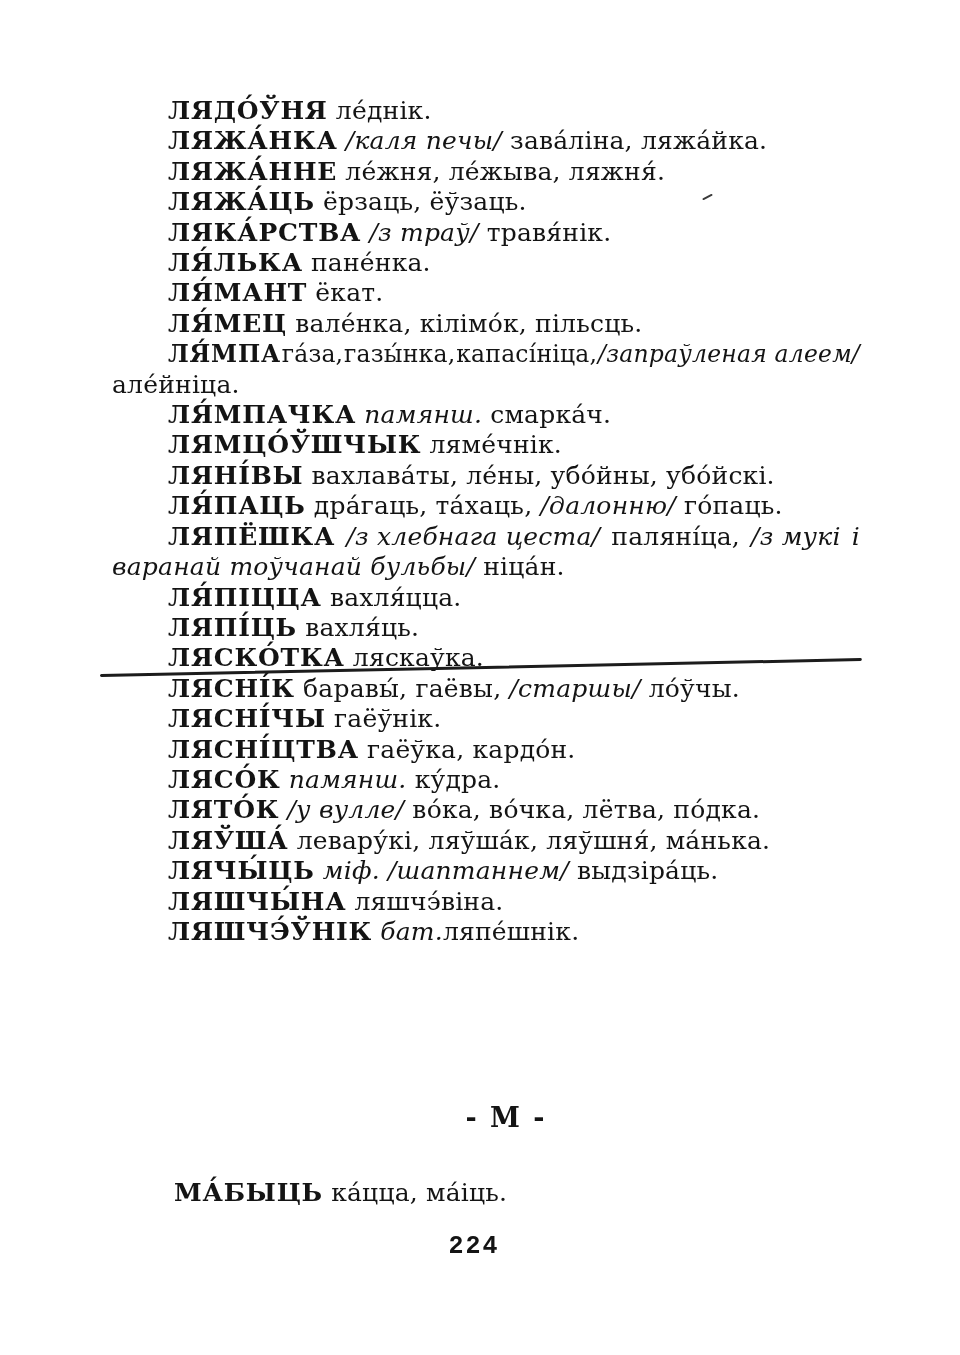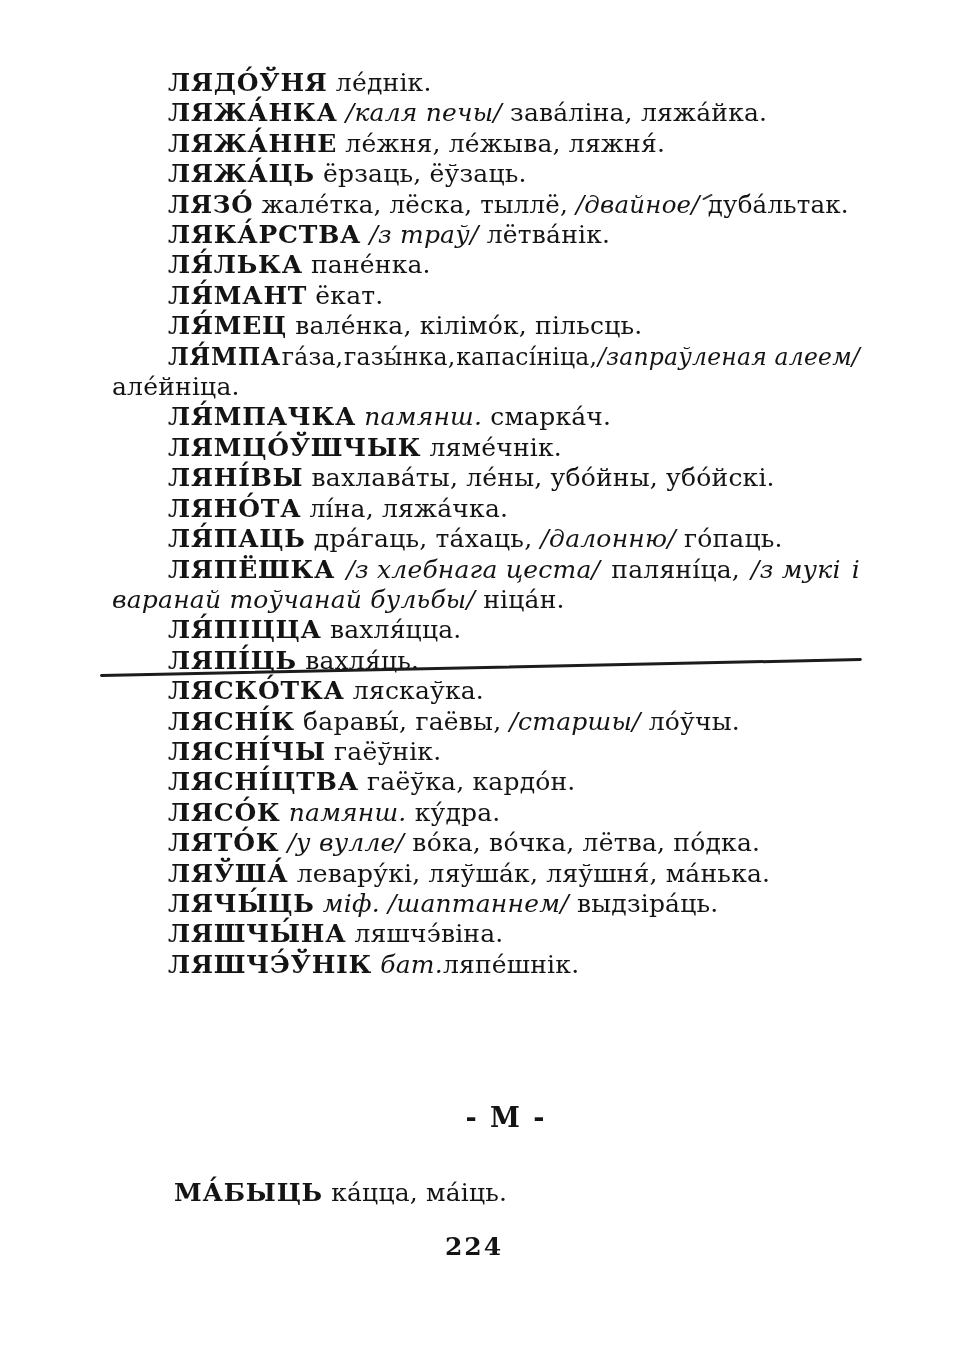--- a/index.html
+++ b/index.html
@@ -8,7 +8,7 @@
     background:#ffffff;color:#141414;
     font-family:"DejaVu Serif","Liberation Serif",serif;
   }
-  .content{position:absolute;left:112px;top:68px;width:748px}
+  .content{position:absolute;left:112px;top:96px;width:748px}
   .entry{margin:0}
   .line{white-space:nowrap;font-size:25px;line-height:30.4px;letter-spacing:.2px}
   .line.first{padding-left:56px}

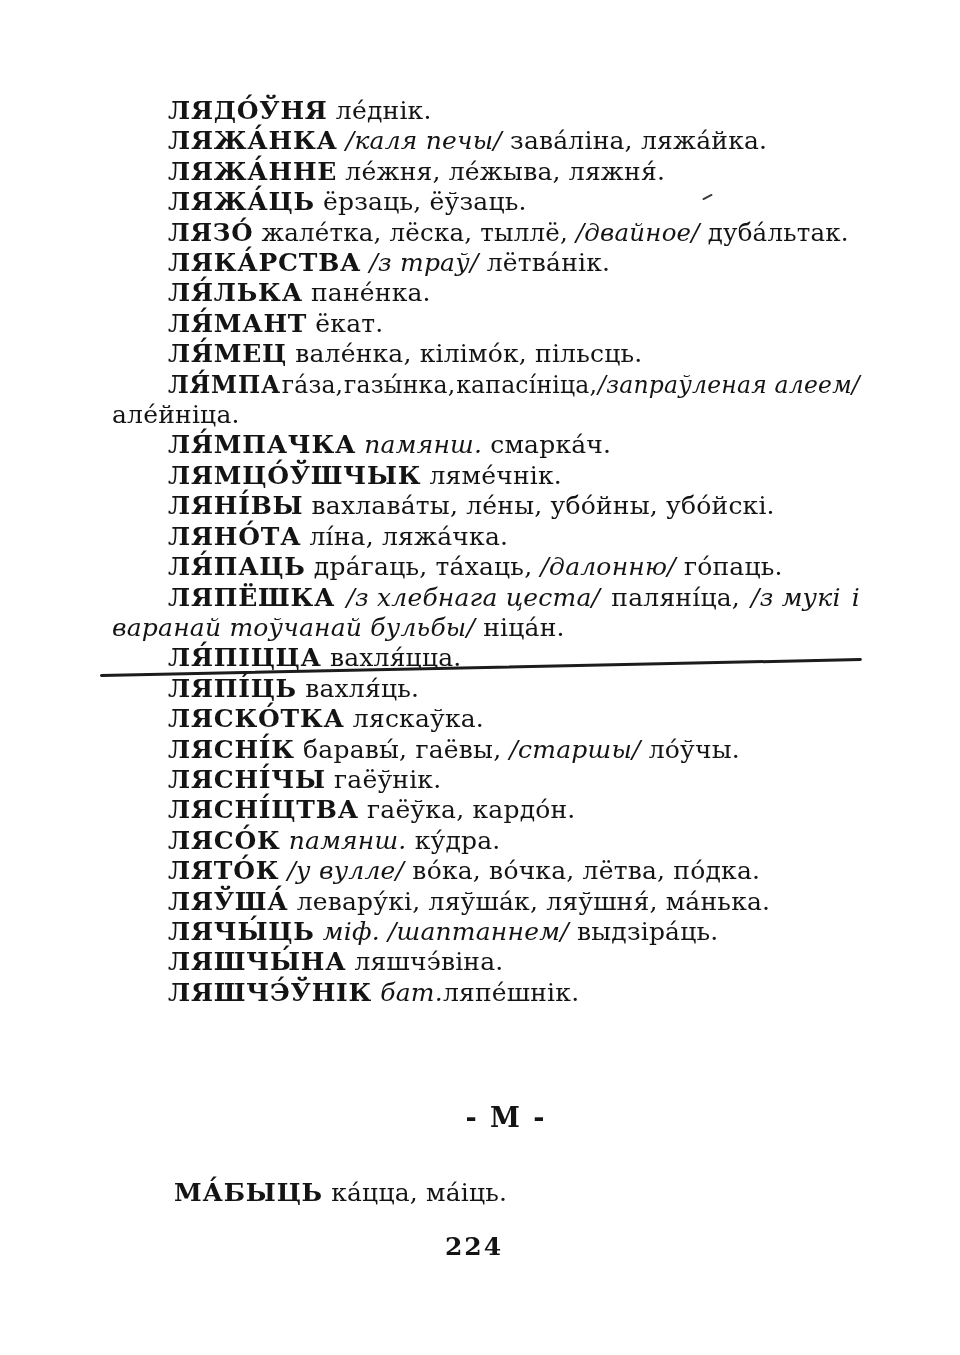--- a/index.html
+++ b/index.html
@@ -53,9 +53,6 @@
     </div>
     <div class="entry">
       <div class="line first"><span class="s-h">ЛЯЖА́ЦЬ</span><span class="s-n"> ёрзаць, ёўзаць.</span></div>
-    </div>
-    <div class="entry">
-      <div class="line first" style="font-size: 24.5px;"><span class="s-h">ЛЯЗО́</span><span class="s-n"> жале́тка, лёска, тыллё, </span><span class="s-i">/двайное/</span><span class="s-n"> дуба́льтак.</span></div>
     </div>
     <div class="entry">
       <div class="line first"><span class="s-h">ЛЯКА́РСТВА</span><span class="s-n"> </span><span class="s-i">/з траў/</span><span class="s-n"> лётва́нік.</span></div>

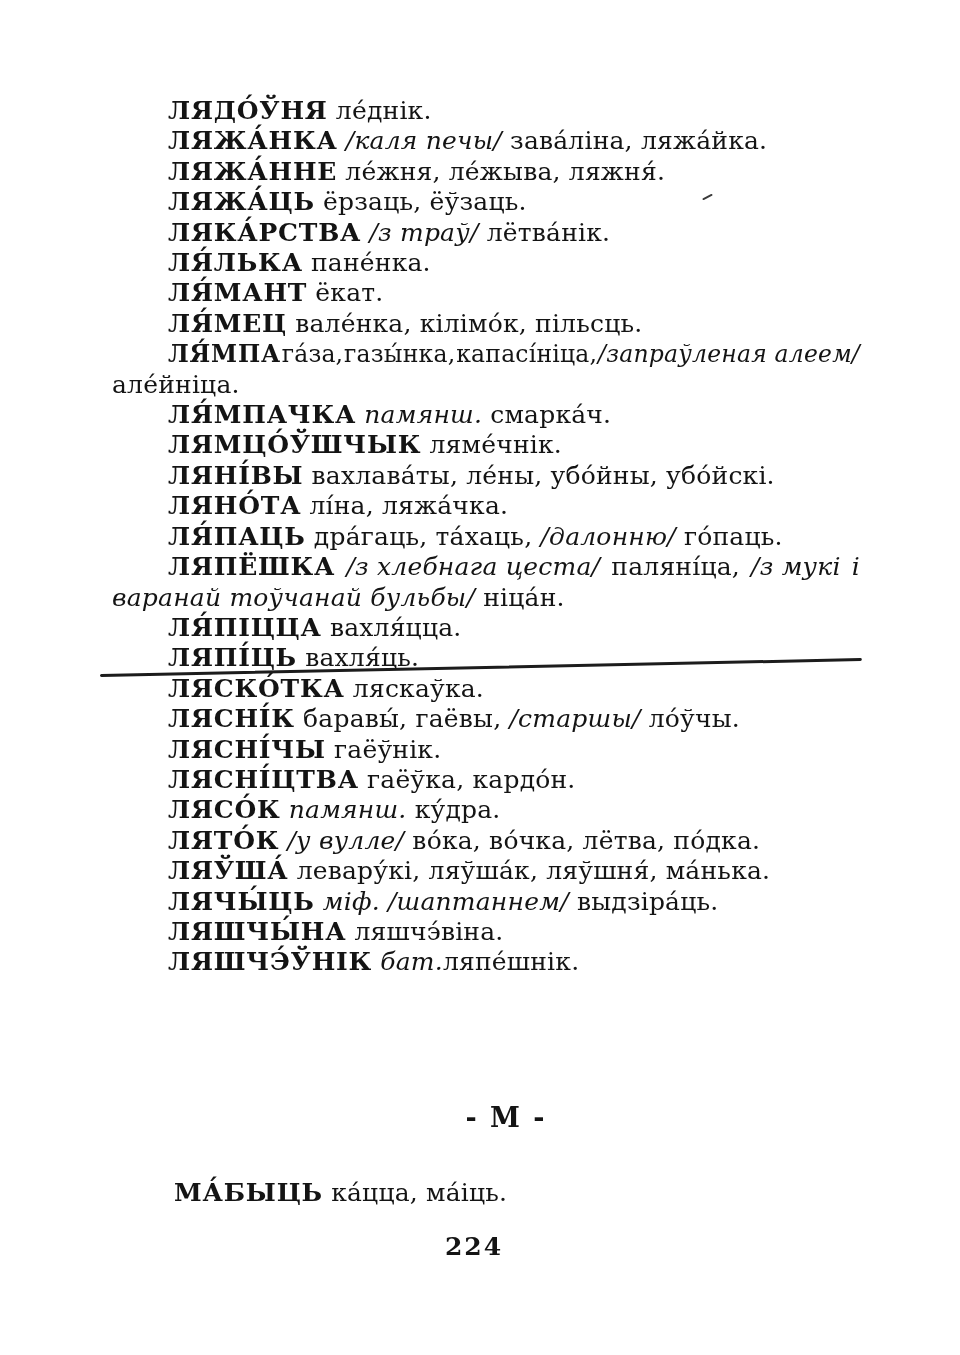--- a/index.html
+++ b/index.html
@@ -55,7 +55,7 @@
       <div class="line first"><span class="s-h">ЛЯЖА́ЦЬ</span><span class="s-n"> ёрзаць, ёўзаць.</span></div>
     </div>
     <div class="entry">
-      <div class="line first"><span class="s-h">ЛЯКА́РСТВА</span><span class="s-n"> </span><span class="s-i">/з траў/</span><span class="s-n"> лётва́нік.</span></div>
+      <div class="line first"><span class="s-h">ЛЯКА́РСТВА</span><span class="s-n"> </span><span class="s-i">/з траў/</span><span class="s-n"> травя́нік.</span></div>
     </div>
     <div class="entry">
       <div class="line first"><span class="s-h">ЛЯ́ЛЬКА</span><span class="s-n"> пане́нка.</span></div>

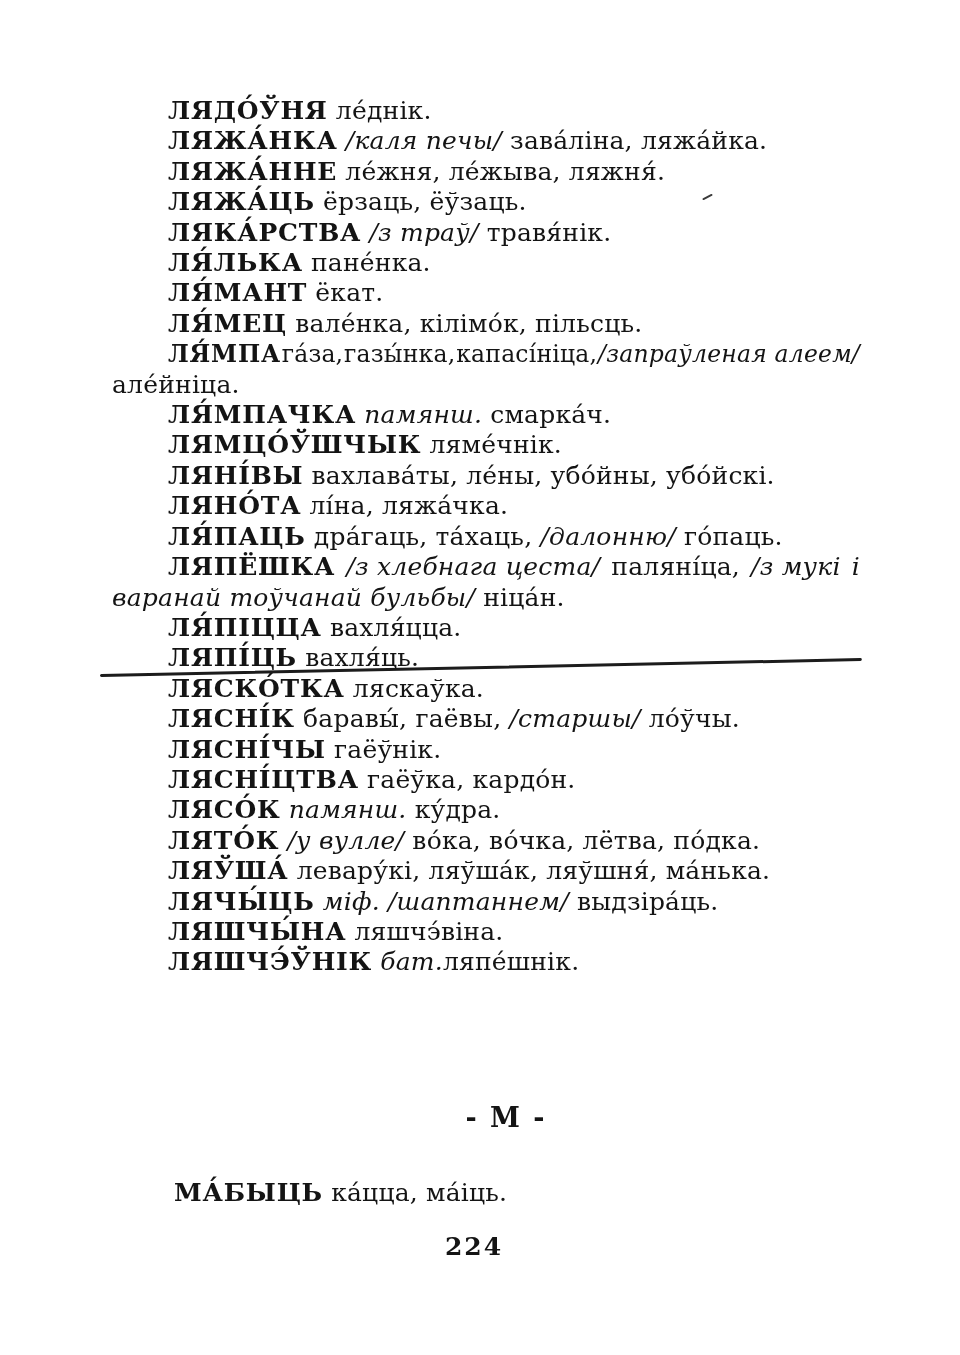--- a/index.html
+++ b/index.html
@@ -86,9 +86,6 @@
       <div class="line first"><span class="s-h">ЛЯНІ́ВЫ</span><span class="s-n"> вахлава́ты, ле́ны, убо́йны, убо́йскі.</span></div>
     </div>
     <div class="entry">
-      <div class="line first"><span class="s-h">ЛЯНО́ТА</span><span class="s-n"> лі́на, ляжа́чка.</span></div>
-    </div>
-    <div class="entry">
       <div class="line first"><span class="s-h">ЛЯ́ПАЦЬ</span><span class="s-n"> дра́гаць, та́хаць, </span><span class="s-i">/далонню/</span><span class="s-n"> го́паць.</span></div>
     </div>
     <div class="entry">

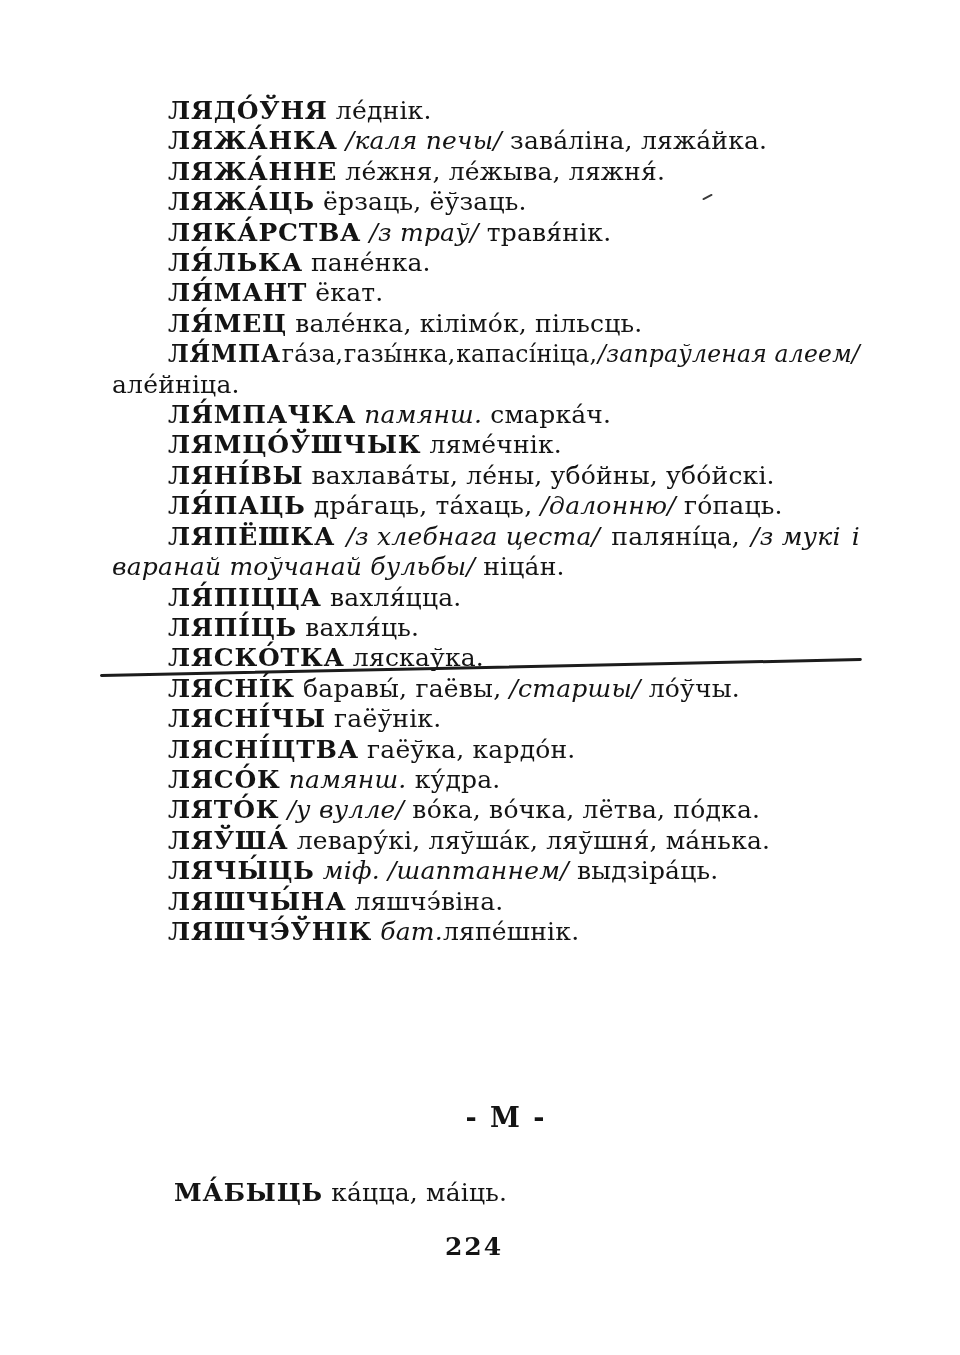--- a/index.html
+++ b/index.html
@@ -24,7 +24,7 @@
   .m-entries{position:absolute;left:118px;top:1178px;width:748px}
   .page-number{
     position:absolute;top:1232px;left:0;width:948px;text-align:center;
-    font-size:25px;font-weight:bold;letter-spacing:2px;
+    font-size:25px;font-weight:bold;letter-spacing:2px;font-family:Liberation Mono, monospace;
   }
   
   .ink-strike{

